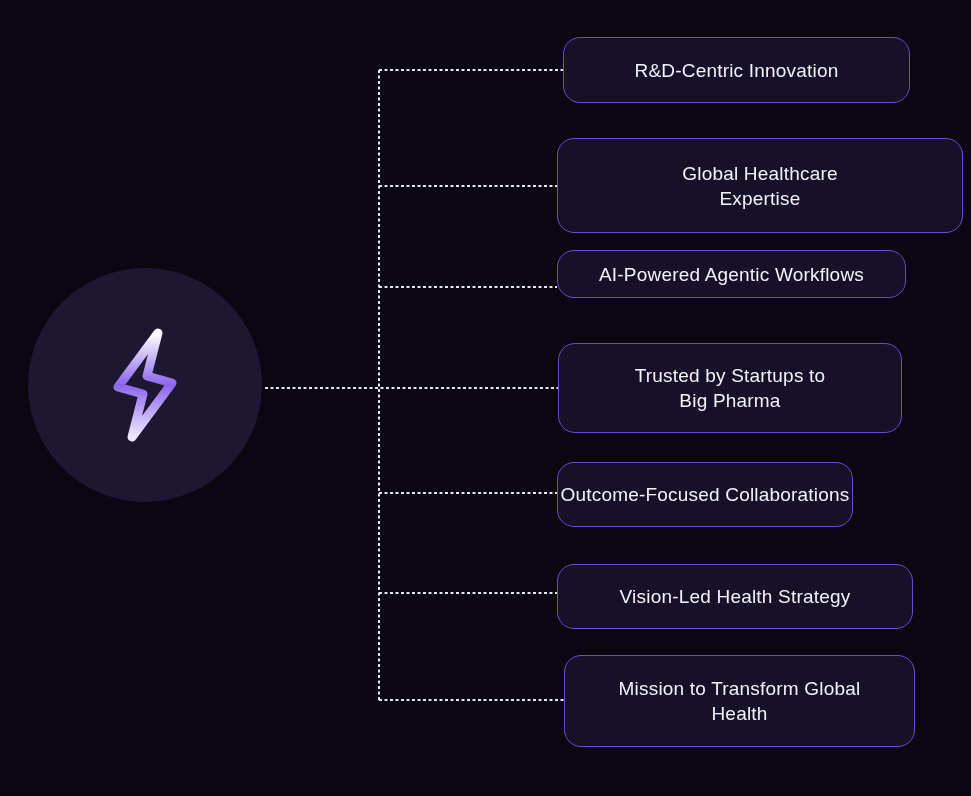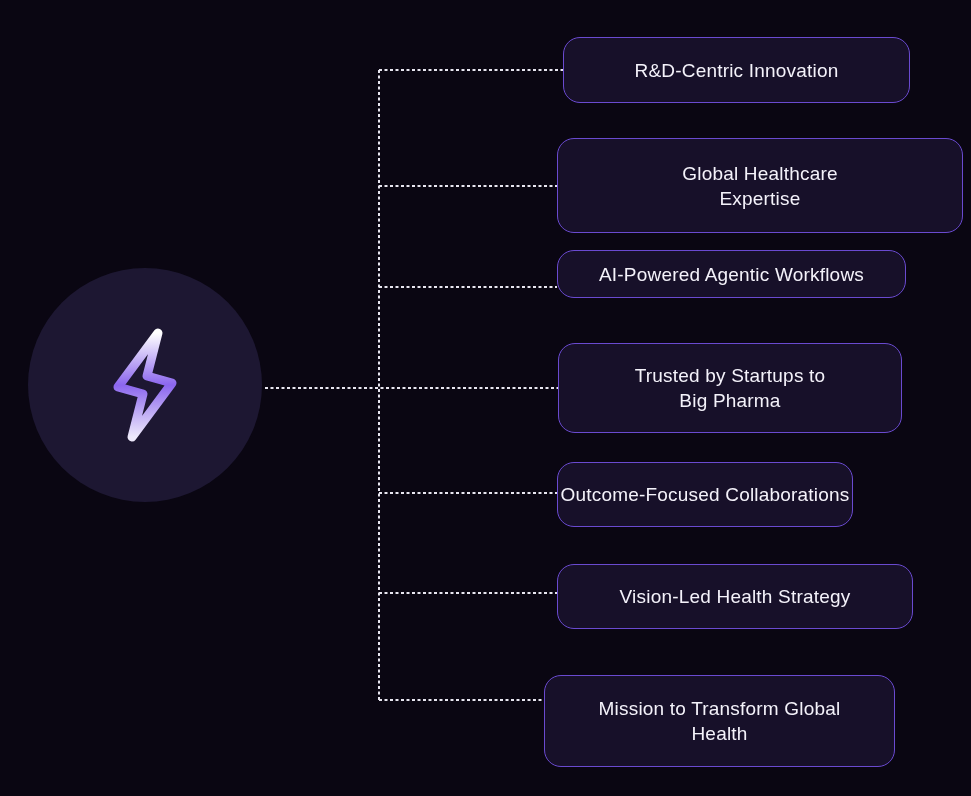--- a/index.html
+++ b/index.html
@@ -115,7 +115,7 @@
     <span>Vision-Led Health Strategy</span>
   </div>
 
-  <div class="node" style="left:544px;top:655px;width:351px;height:92px;margin-top:20px;">
+  <div class="node" style="left:564px;top:655px;width:351px;height:92px;">
     <span style="max-width:260px;">Mission to Transform Global Health</span>
   </div>
 

